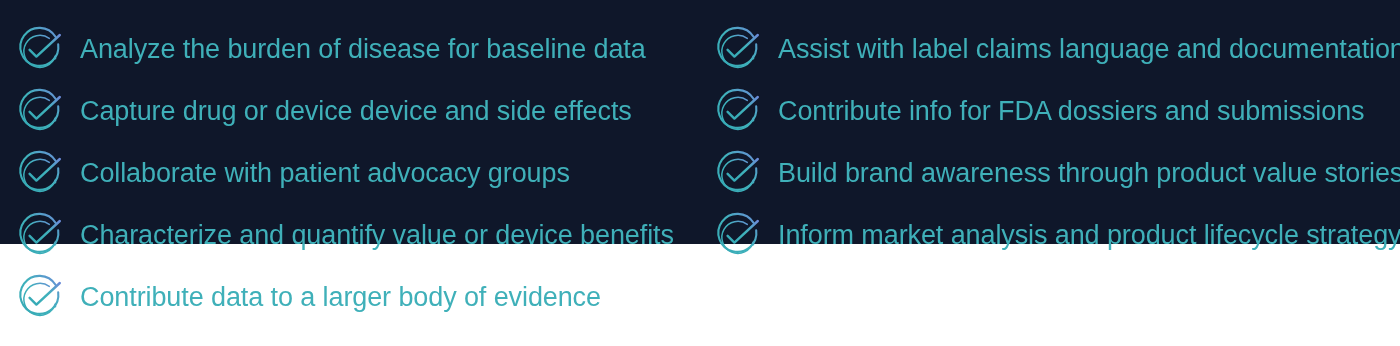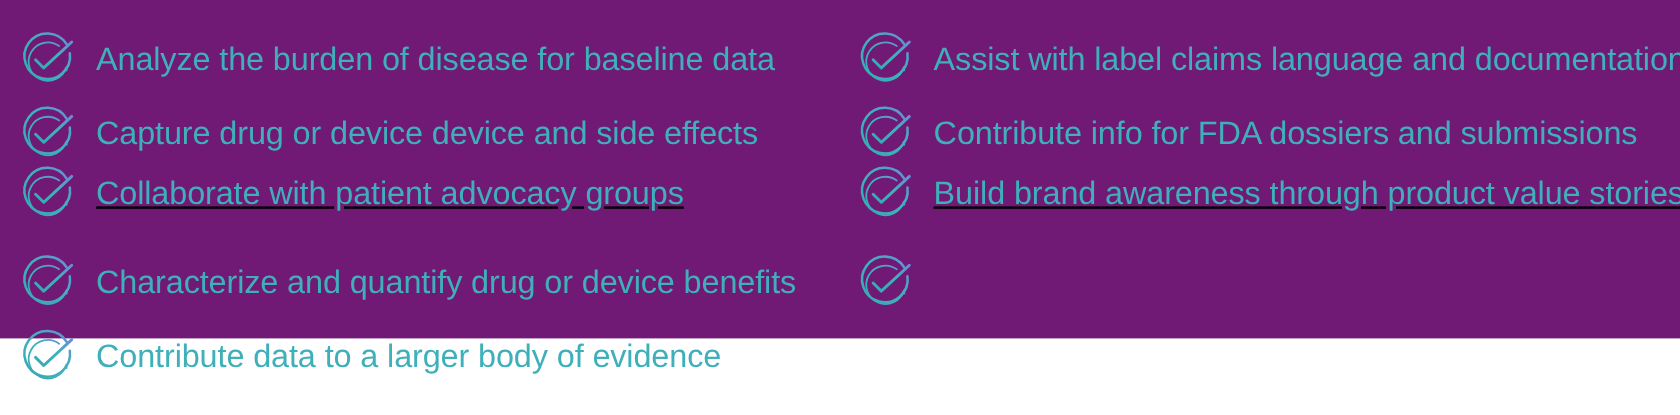--- a/index.html
+++ b/index.html
@@ -17,8 +17,8 @@
   .board {
     position: relative;
     width: 1400px;
-    height: 282px;
-    background: #701a75;
+    height: 244px;
+    background: #0f172a;
   }
   .column {
     position: absolute;

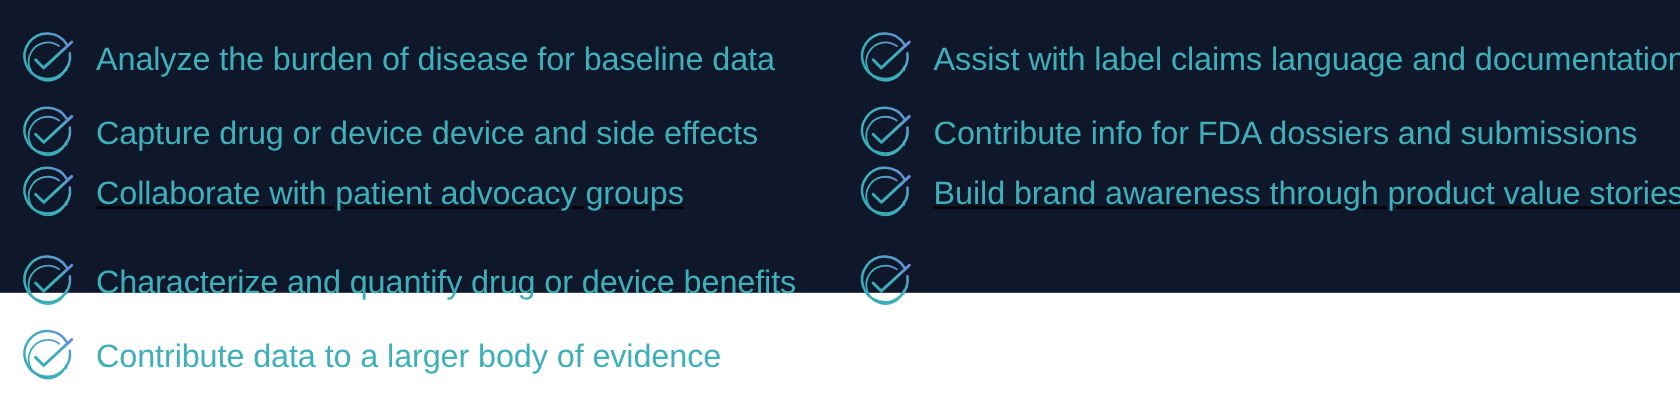--- a/index.html
+++ b/index.html
@@ -38,7 +38,7 @@
 
   .row-0 { top: 24px;  }
   .row-1 { top: 86px;  }
-  .row-2 { top: 136px; text-decoration: underline; }
+  .row-2 { top: 148px; }
   .row-3 { top: 210px; }
   .row-4 { top: 272px; }
 

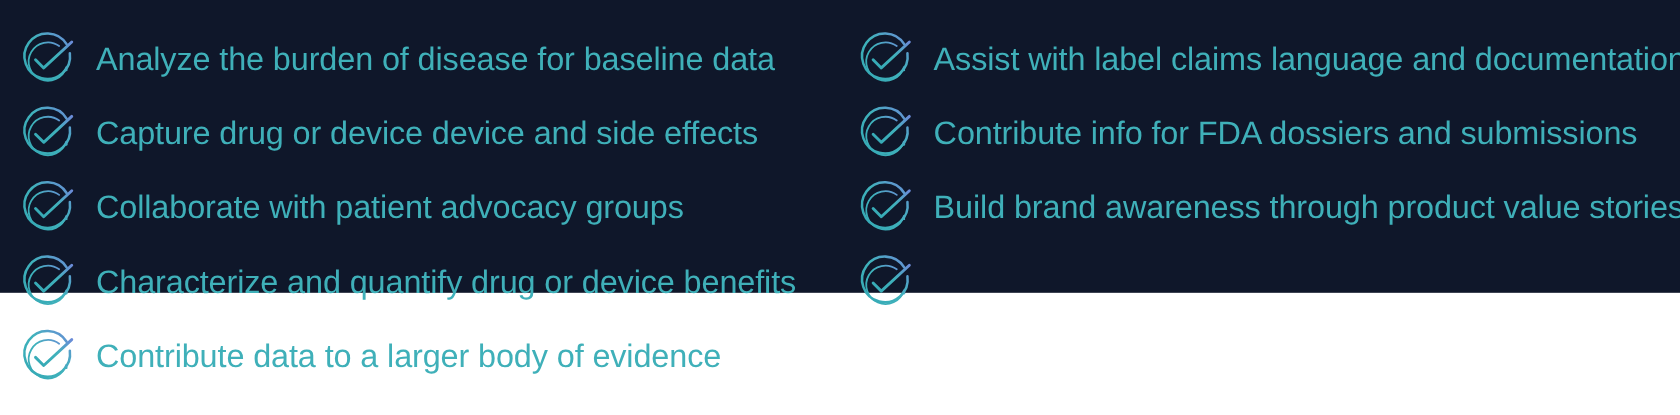--- a/index.html
+++ b/index.html
@@ -127,7 +127,7 @@
           <circle cx="41.3" cy="35.4" r="1.0" fill="url(#tealGrad)"></circle>
         </svg>
       </span>
-      <span class="item-label">Characterize and quantify drug or device benefits</span>
+      <span class="item-label">Characterize and quantify value or device benefits</span>
     </div>
 
     <div class="row row-4">

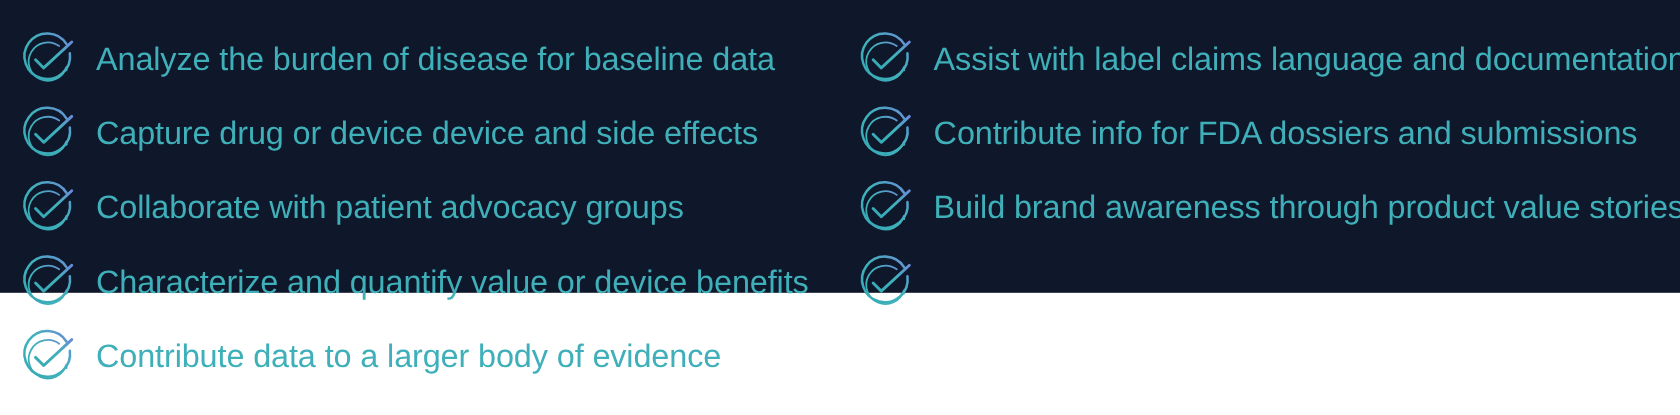--- a/index.html
+++ b/index.html
@@ -191,6 +191,7 @@
           <circle cx="41.3" cy="35.4" r="1.0" fill="url(#tealGrad)"></circle>
         </svg>
       </span>
+      <span class="item-label">Inform market analysis and product lifecycle strategy</span>
     </div>
 
   </div>

